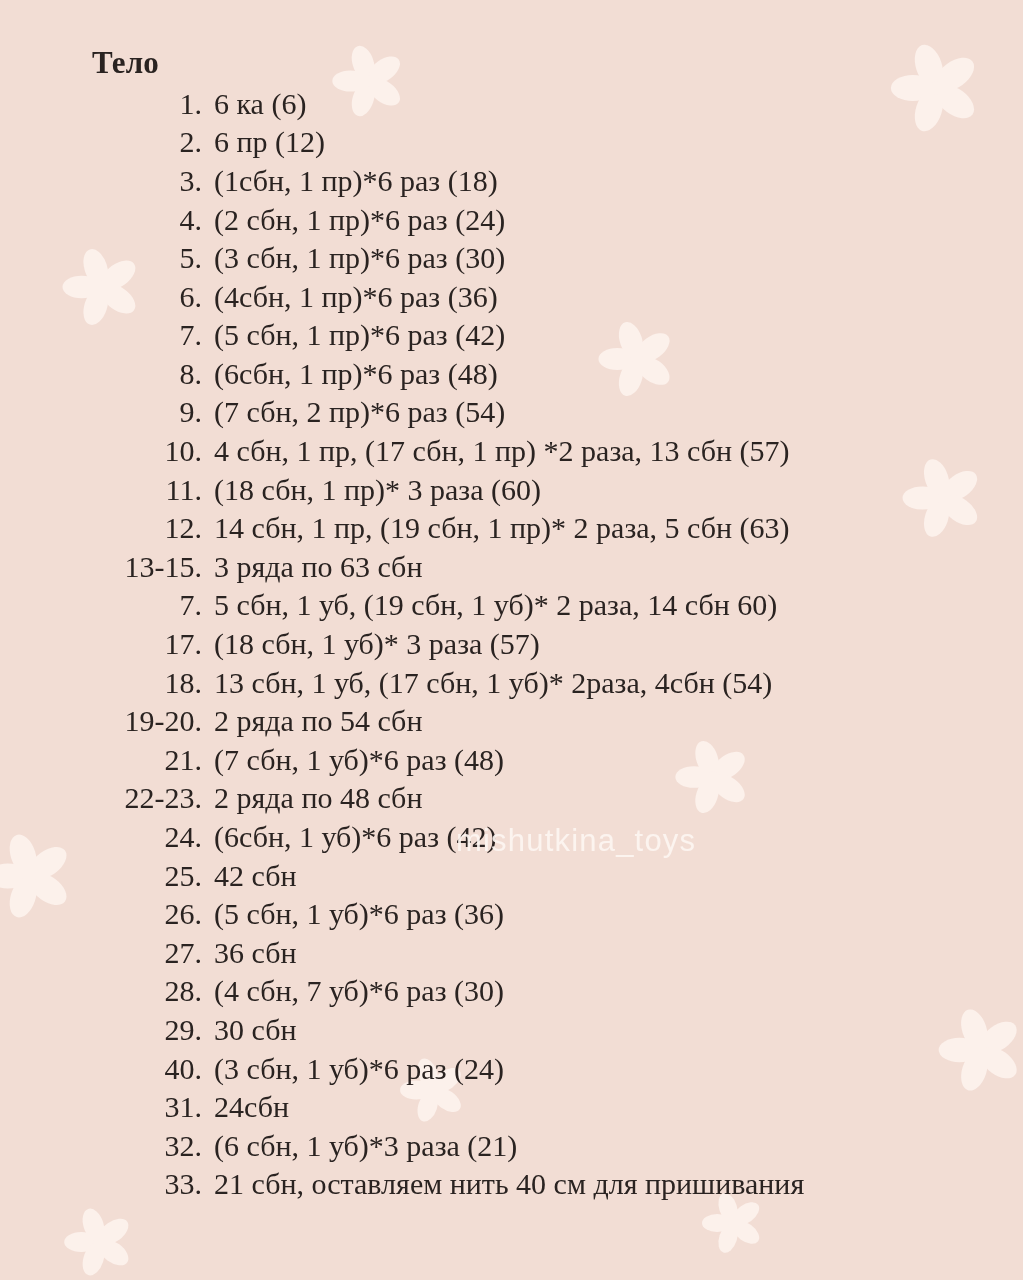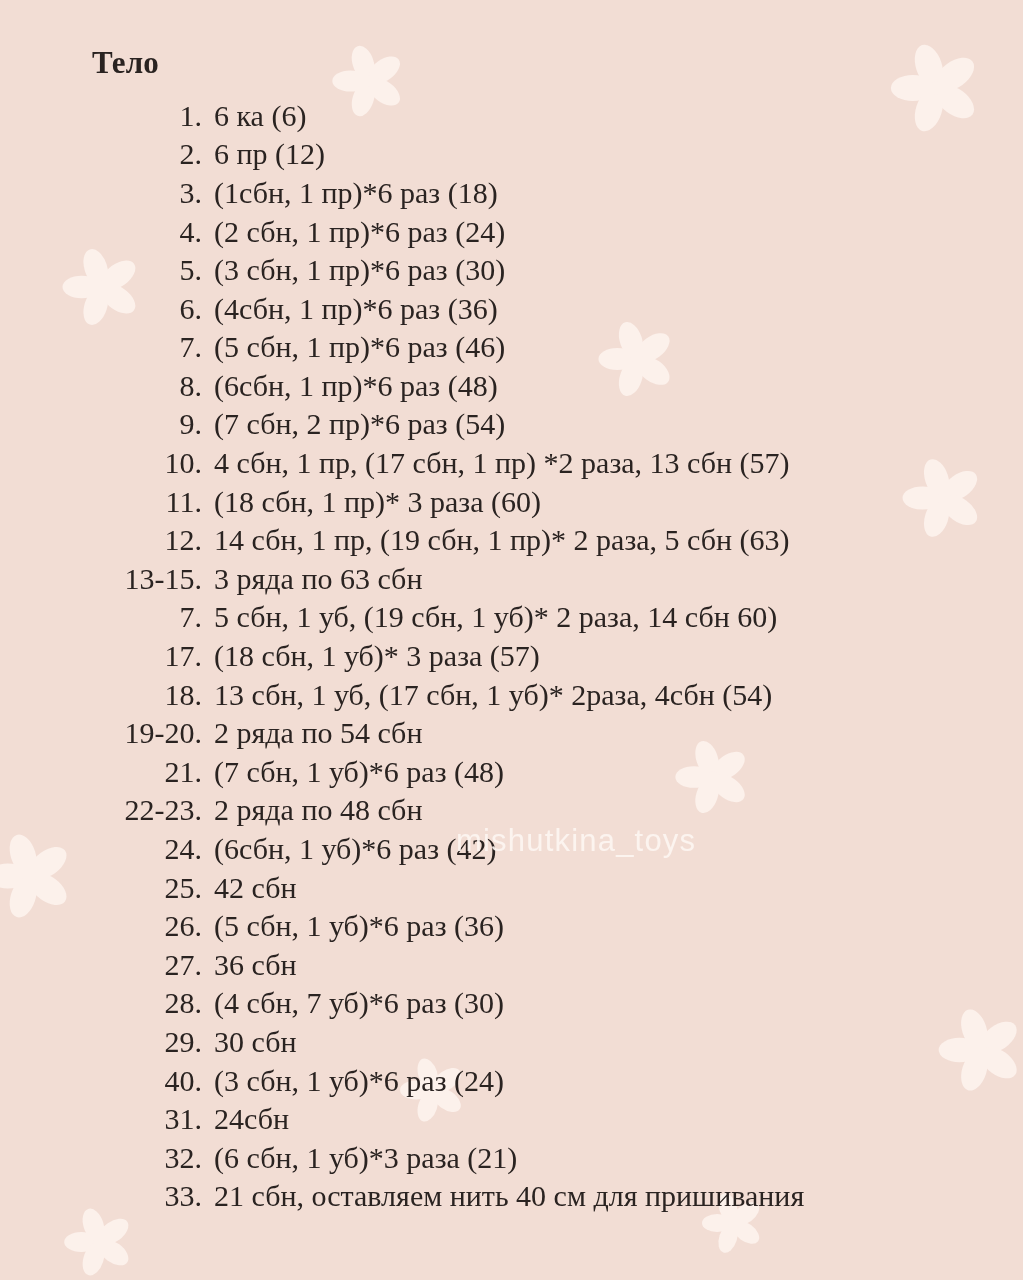--- a/index.html
+++ b/index.html
@@ -39,7 +39,7 @@
   .doc-title {
     font-size: 31px;
     line-height: 1.12;
-    margin: 0 0 16px 0;
+    margin: 0 0 4px 0;
     letter-spacing: .2px;
   }
   ol.rows {

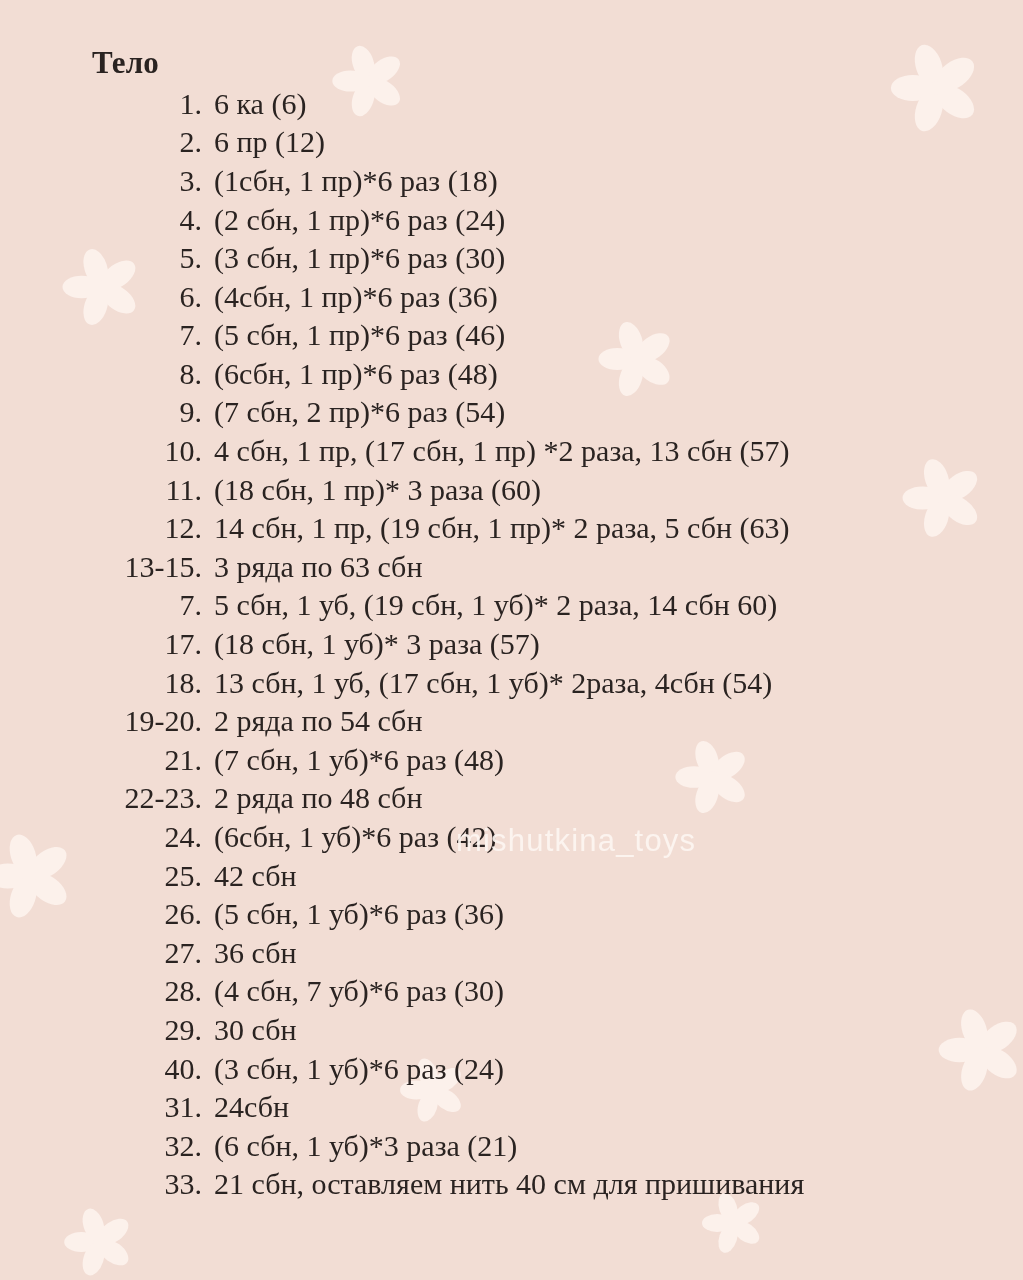--- a/index.html
+++ b/index.html
@@ -224,7 +224,7 @@
       </li>
       <li class="row">
         <span class="num">7.</span>
-        <span class="txt">(5 сбн, 1 пр)*6 раз (46)</span>
+        <span class="txt">(5 сбн, 1 пр)*6 раз (42)</span>
       </li>
       <li class="row">
         <span class="num">8.</span>

